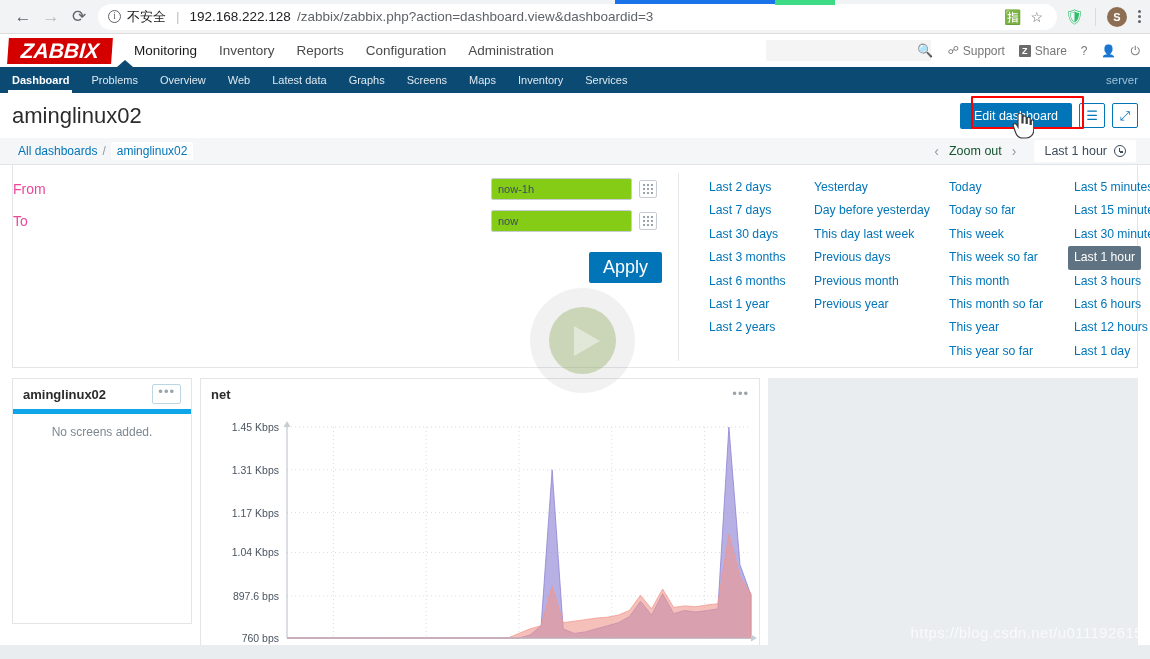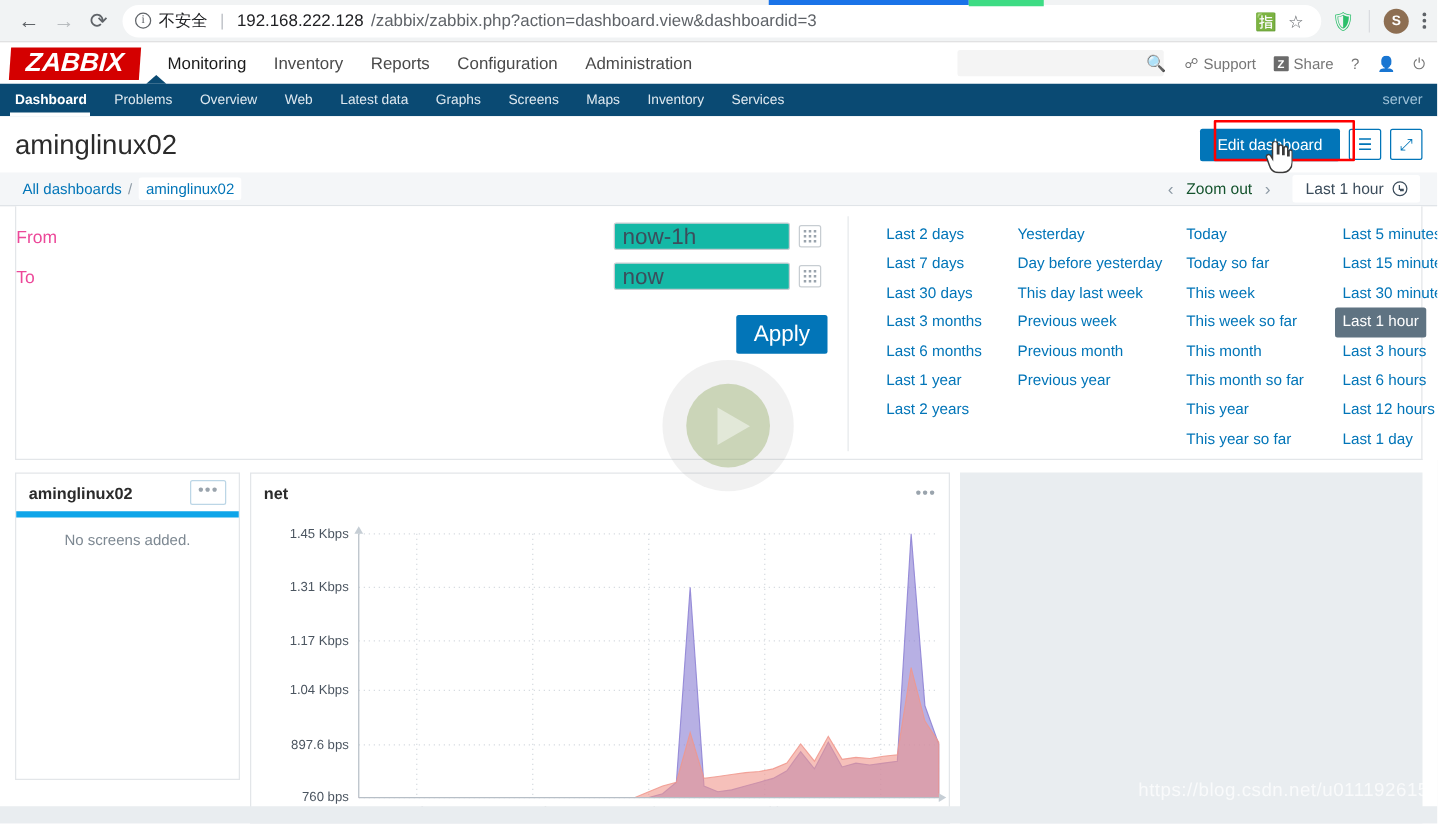--- a/index.html
+++ b/index.html
@@ -201,8 +201,8 @@
   }
   .tf-input {
     width: 141px; height: 22px; border: 1px solid #c7cdd2; border-radius: 2px;
-    font-size: 18px; color: #3c4d5c; padding: 0 6px;
-    font-family: "Liberation Sans", sans-serif; background: #14b8a6;
+    font-size: 11px; color: #3c4d5c; padding: 0 6px;
+    font-family: "Liberation Sans", sans-serif; background: #84cc16;
   }
   .cal-btn {
     width: 18px; height: 18px; margin-left: 7px; border: 1px solid #c7cdd2;

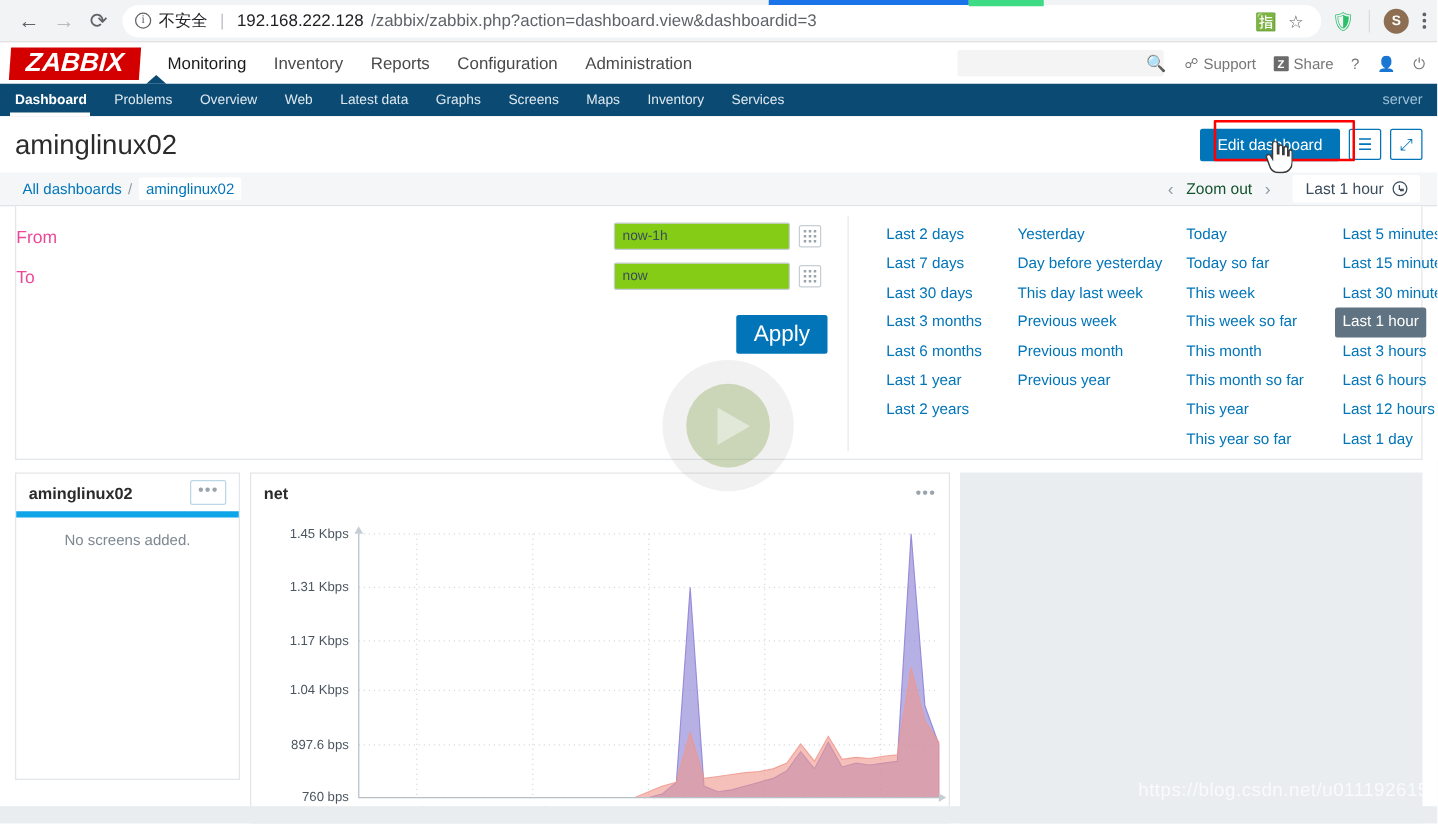--- a/index.html
+++ b/index.html
@@ -477,7 +477,7 @@
           <div class="tf-item">Yesterday</div>
           <div class="tf-item">Day before yesterday</div>
           <div class="tf-item">This day last week</div>
-          <div class="tf-item">Previous week</div>
+          <div class="tf-item">Previous days</div>
           <div class="tf-item">Previous month</div>
           <div class="tf-item">Previous year</div>
         </div>

